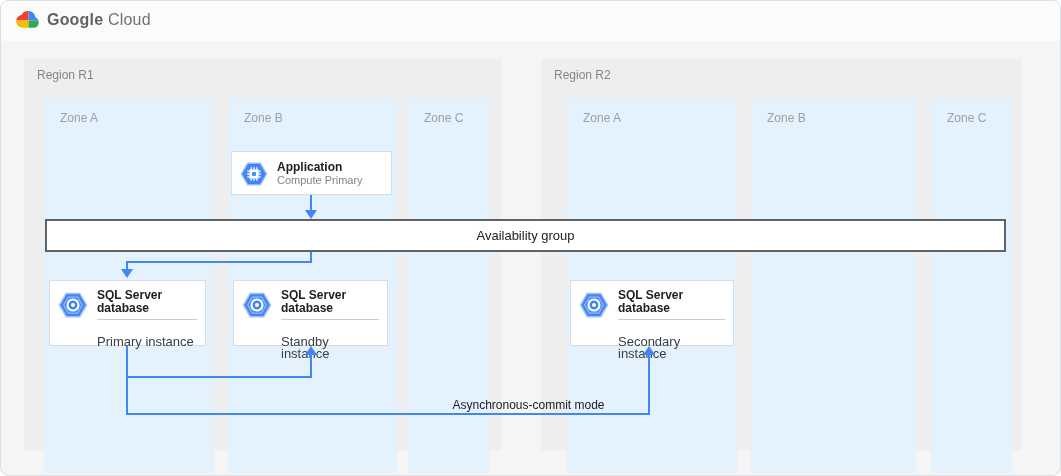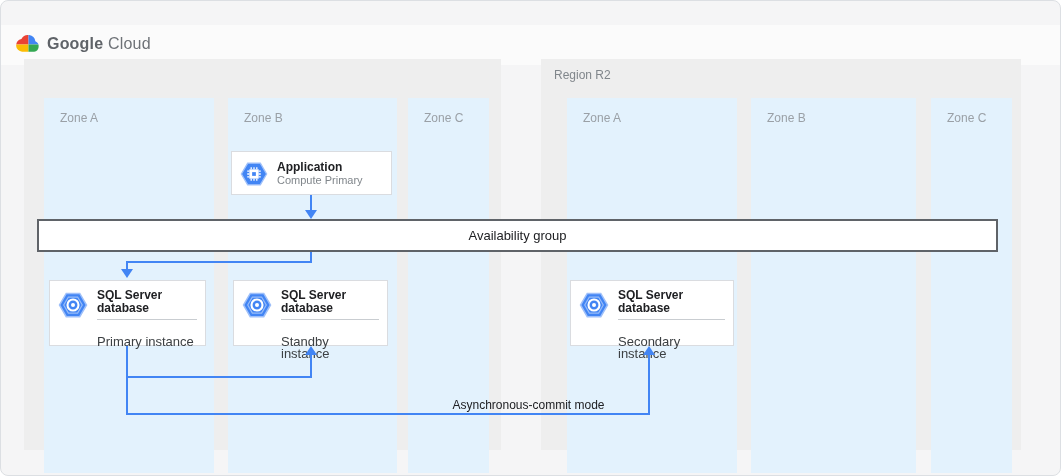--- a/index.html
+++ b/index.html
@@ -21,7 +21,7 @@
     position:relative;width:1061px;height:476px;background:var(--canvas-bg);
     border:1px solid #dcdfe3;border-radius:8px;overflow:hidden;
   }
-  .header{position:absolute;left:0;top:0;width:100%;height:40px;background:#fbfbfb;margin-top:24px;}
+  .header{position:absolute;left:0;top:0;width:100%;height:40px;background:#fbfbfb;}
   .logo{position:absolute;left:14px;top:8px;}
   .brand{position:absolute;left:46px;top:10px;font-size:16px;color:#5f6368;letter-spacing:.2px;}
   .brand .g{font-weight:700;color:#5f6368;}

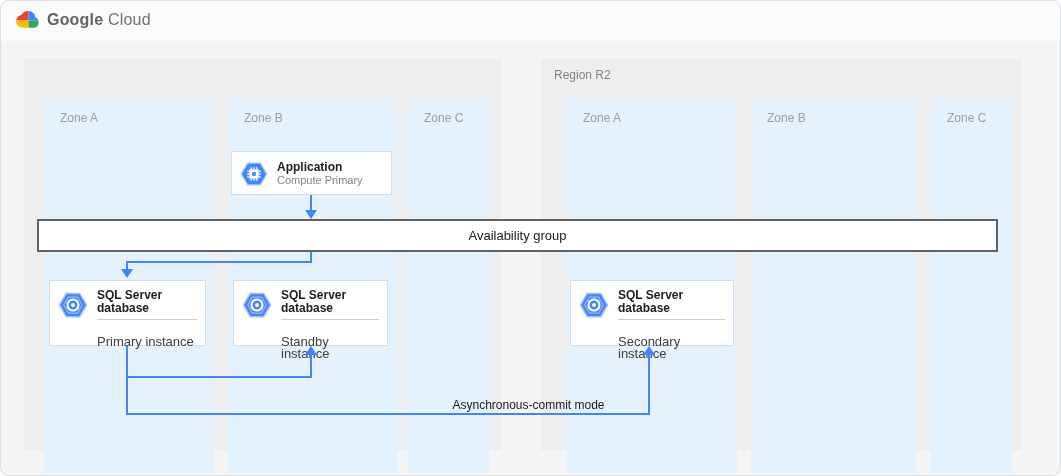--- a/index.html
+++ b/index.html
@@ -91,6 +91,7 @@
   </div>
 
   <div class="region region-r1">
+    <div class="region-label">Region R1</div>
     <div class="zone" style="left:20px;width:170px;">
       <div class="zone-label">Zone A</div>
     </div>

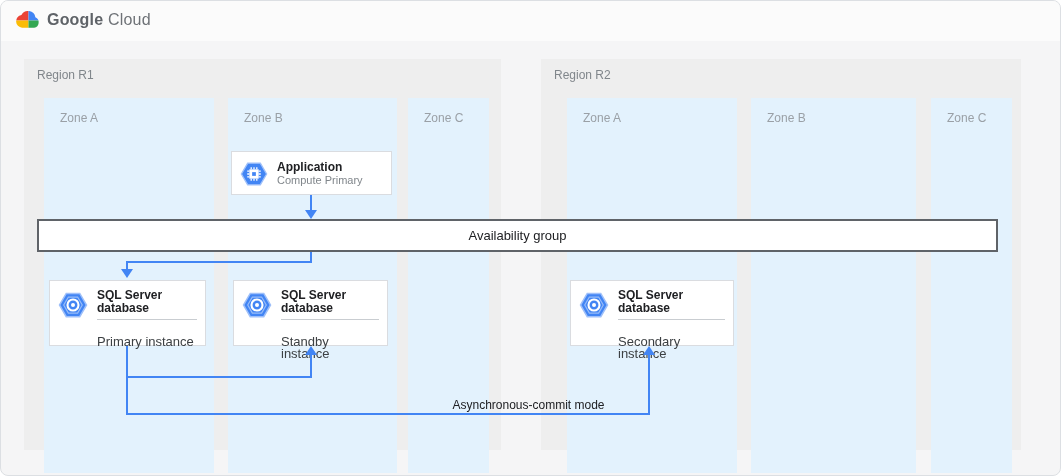--- a/index.html
+++ b/index.html
@@ -51,7 +51,7 @@
   .hex-icon{flex:0 0 auto;margin-right:9px;margin-top:1px;}
 
   .availability{
-    position:absolute;left:36px;top:218px;width:961px;height:33px;background:#fff;
+    position:absolute;left:44px;top:218px;width:961px;height:33px;background:#fff;
     border:2px solid var(--availability-border);display:flex;align-items:center;justify-content:center;
     font-size:13px;color:var(--title-color);
   }

